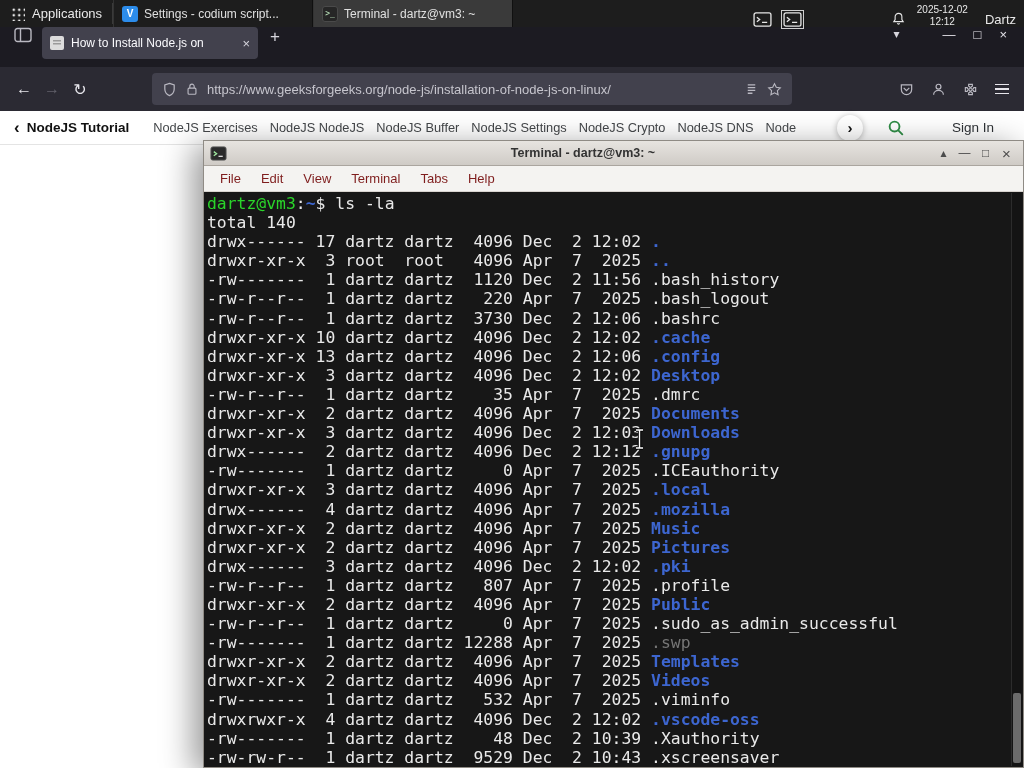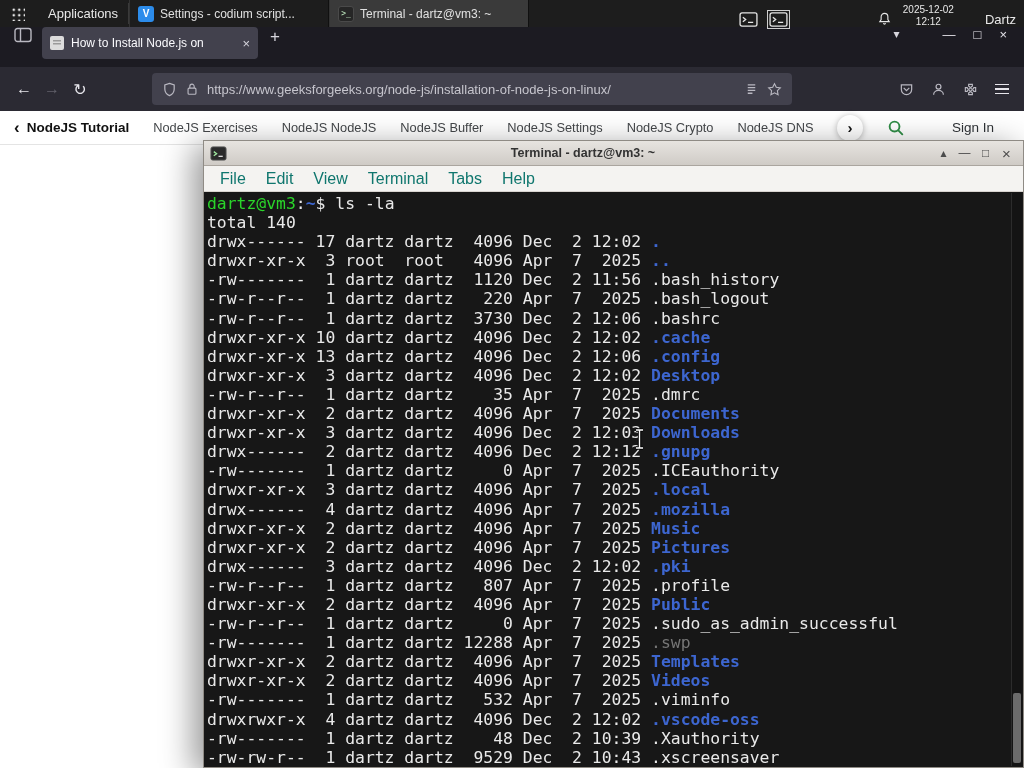--- a/index.html
+++ b/index.html
@@ -9,7 +9,7 @@
 
   
   .panel{position:absolute;top:0;left:0;right:0;height:27px;background:#1d1d1d;display:flex;align-items:stretch;color:#e8e8e8;z-index:8}
-  .apps{display:flex;align-items:center;gap:23px;padding:0 10px}
+  .apps{display:flex;align-items:center;gap:7px;padding:0 10px}
   .apps-ic{width:15px;height:15px;background-image:radial-gradient(circle,#e8e8e8 1.3px,transparent 1.5px);background-size:5.5px 5.5px;background-position:1px 1px}
   .apps-lb{font-size:13px}
   .vsep{width:1px;background:#3a3a3a;margin:3px 0}

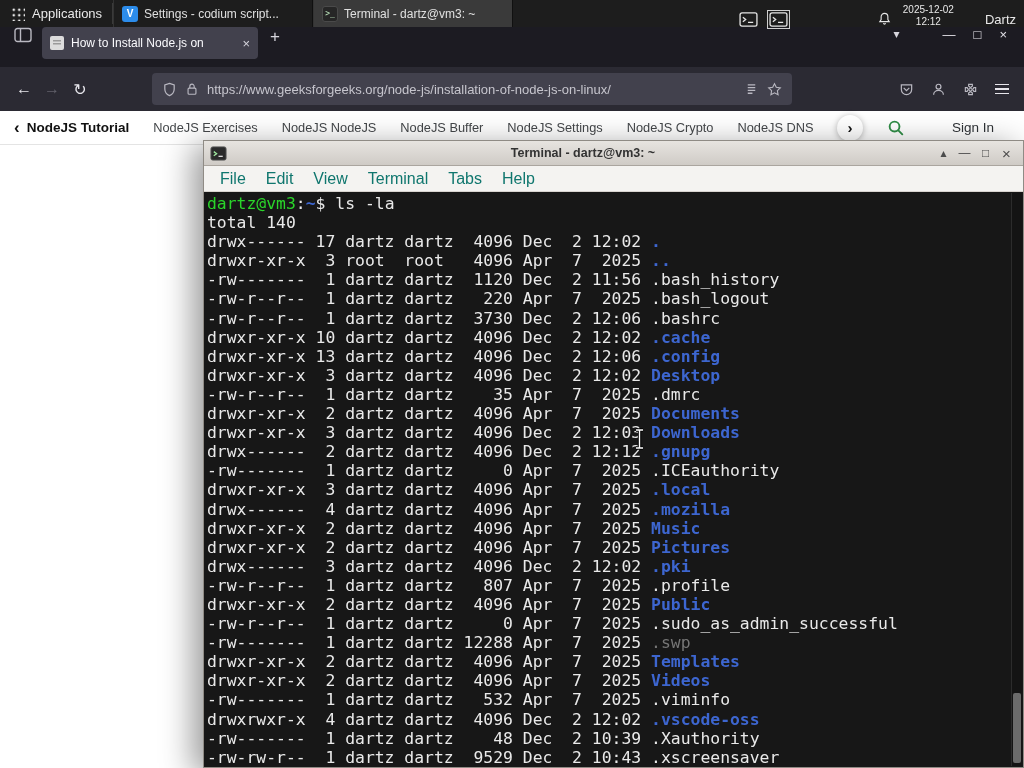--- a/index.html
+++ b/index.html
@@ -25,7 +25,7 @@
   .tray-ic.focused{outline:1px solid #cfcfcf;outline-offset:1px}
   .bell{display:flex;margin-left:78px}
   .clock{font-size:10px;line-height:11.5px;text-align:center;white-space:nowrap}
-  .user{font-size:13px;margin-left:20px}
+  .user{font-size:13px;margin-left:6px}
 
   
   .browser{position:absolute;top:27px;left:0;right:0;bottom:0;background:#fff}

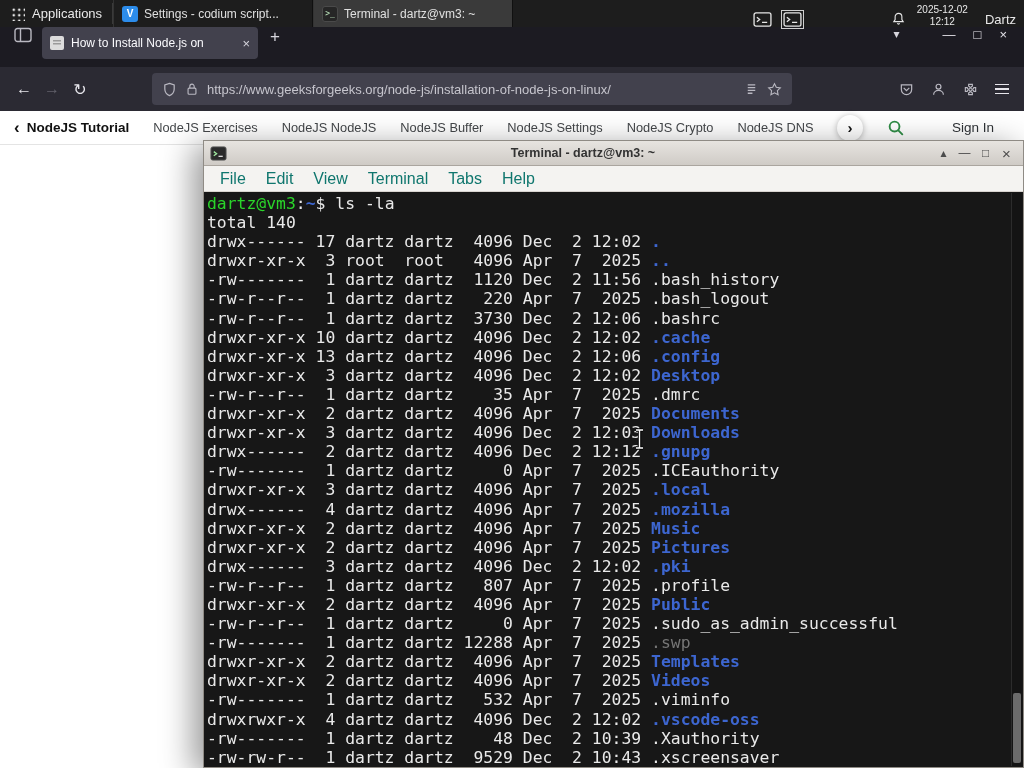--- a/index.html
+++ b/index.html
@@ -57,7 +57,7 @@
   .gfgbar{height:34px;background:#fff;border-bottom:1px solid #e4e4e4;display:flex;align-items:center;padding-left:14px}
   .gfg-back{font-size:17px;font-weight:bold;color:#111;margin-right:7px}
   .gfg-active{font-size:13.5px;font-weight:700;color:#111;white-space:nowrap}
-  .gfg-links{display:flex;gap:24px;margin-left:24px;overflow:hidden;flex:1;white-space:nowrap}
+  .gfg-links{display:flex;gap:12px;margin-left:24px;overflow:hidden;flex:1;white-space:nowrap}
   .gfg-link{font-size:12.8px;color:#44474a}
   .gfg-next{width:26px;height:26px;border-radius:50%;background:#fff;box-shadow:0 1px 6px rgba(0,0,0,.3);display:flex;align-items:center;justify-content:center;font-size:15px;font-weight:bold;color:#111;margin-left:-13px;flex:none}
   .gfg-search{margin-left:24px;display:flex;flex:none}

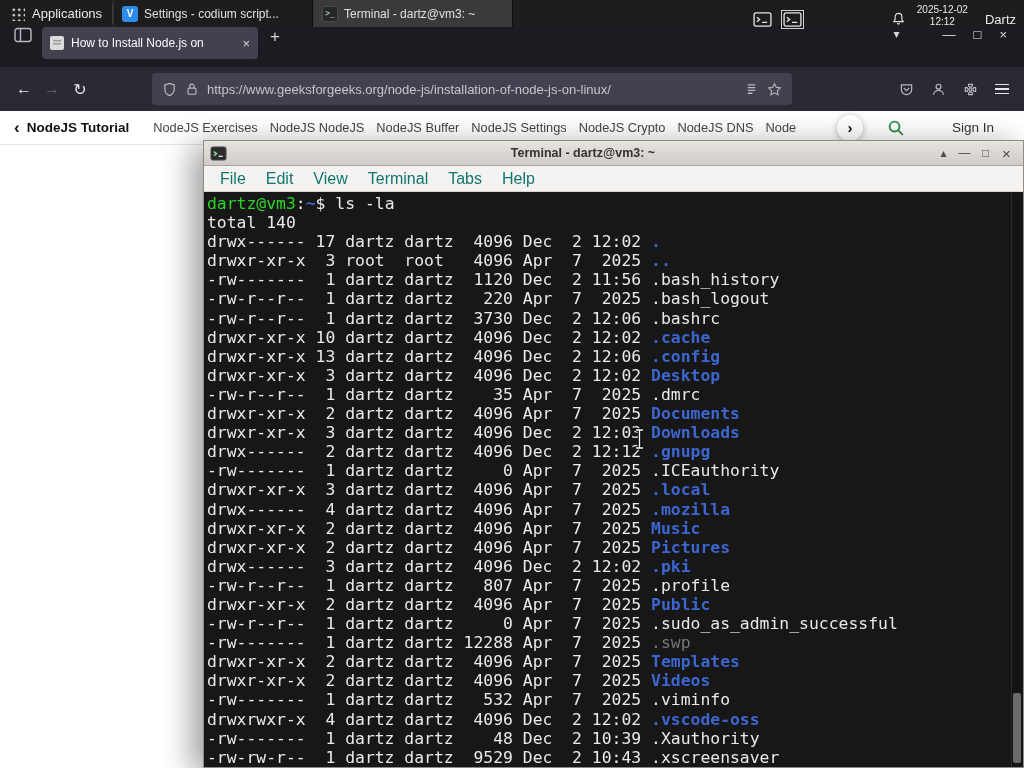--- a/index.html
+++ b/index.html
@@ -72,7 +72,7 @@
   .t-btn{width:21px;text-align:center;font-size:12px;color:#4c4c4c}
   .t-btn.big{font-size:15px}
   .tmenu{height:26px;background:#f4f3f1;border-bottom:1px solid #d8d4cf;display:flex;align-items:center;padding-left:6px;flex:none}
-  .tmi{font-size:16px;color:#0f766e;padding:0 10px}
+  .tmi{font-size:13px;color:#7f1d1d;padding:0 10px}
   .tscreen{flex:1;overflow:hidden;white-space:pre;font-family:"DejaVu Sans Mono","Liberation Mono",monospace;font-size:16.4px;line-height:19.1px;padding:2px 0 0 3px;color:var(--term-fg,#e9e9e9)}
   .tline{height:19.1px}
   .c-g{color:var(--prompt-green,#2ad52a);font-weight:normal}

